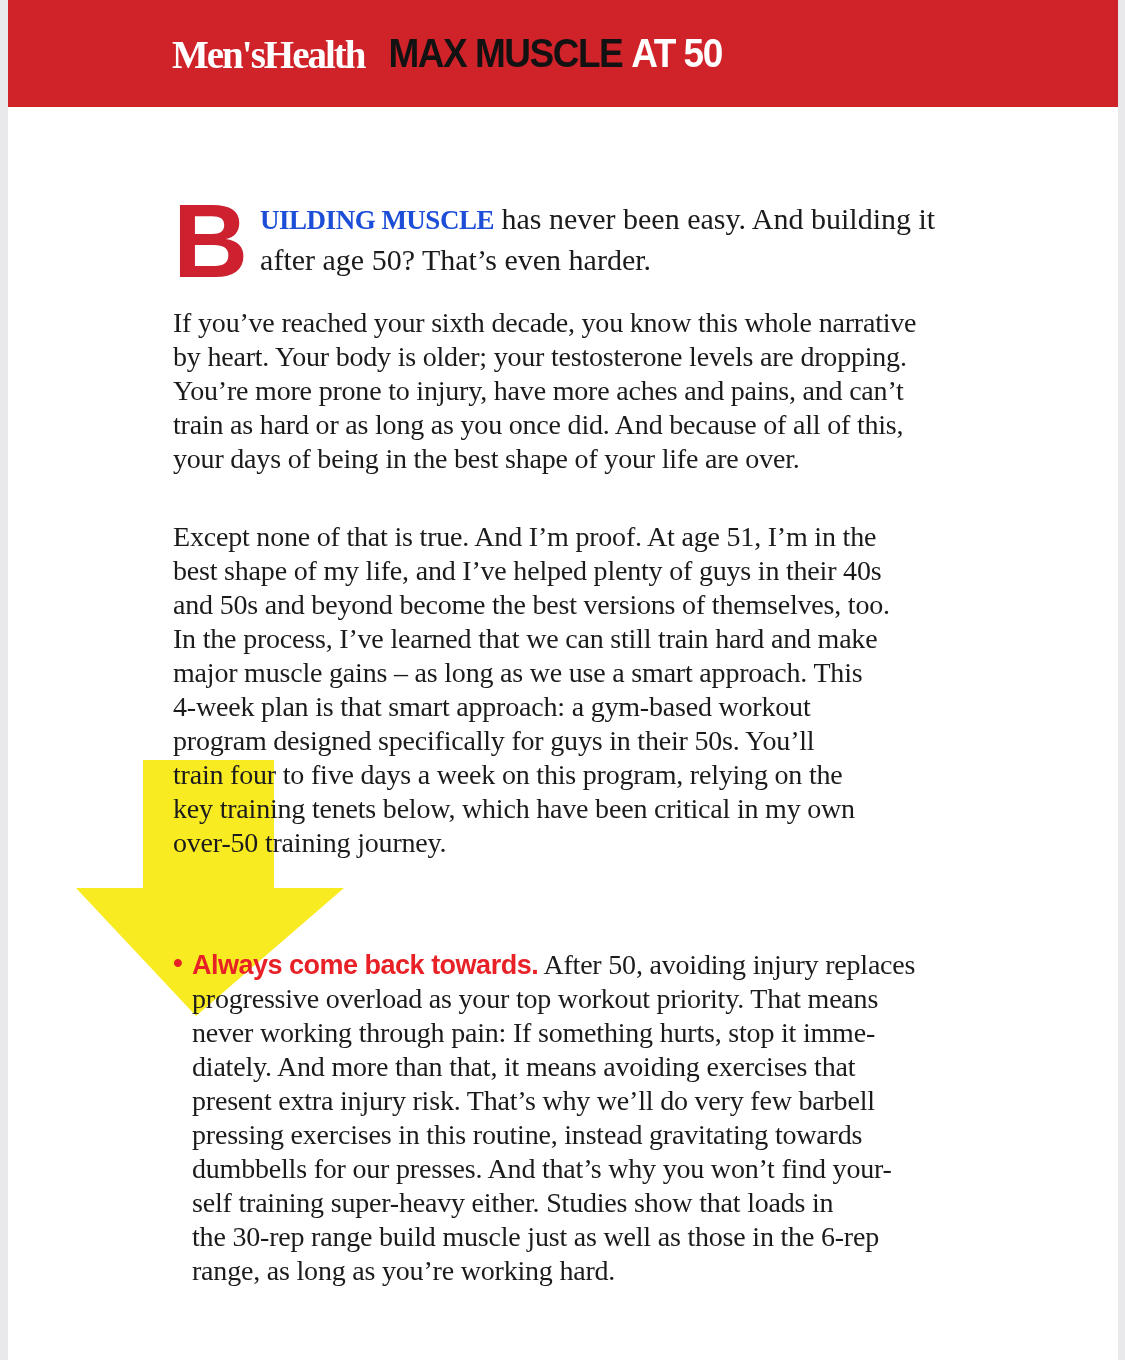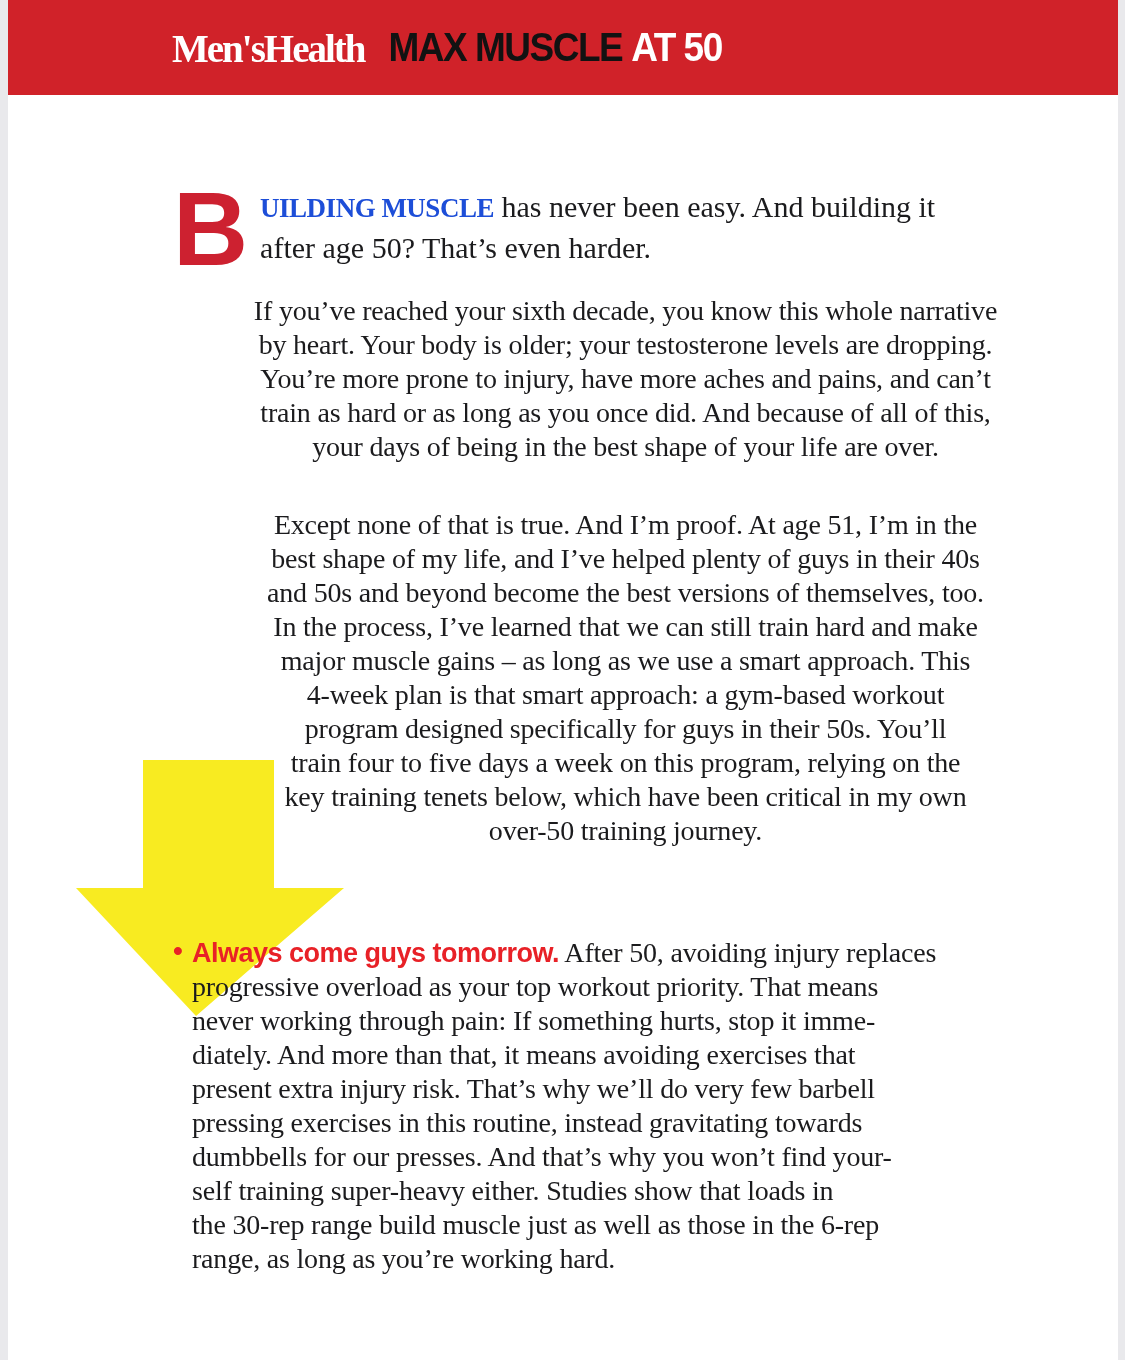--- a/index.html
+++ b/index.html
@@ -23,7 +23,7 @@
   .masthead {
     position: relative;
     z-index: 2;
-    height: 95px;
+    height: 107px;
     background: #d02229;
     display: flex;
     align-items: center;

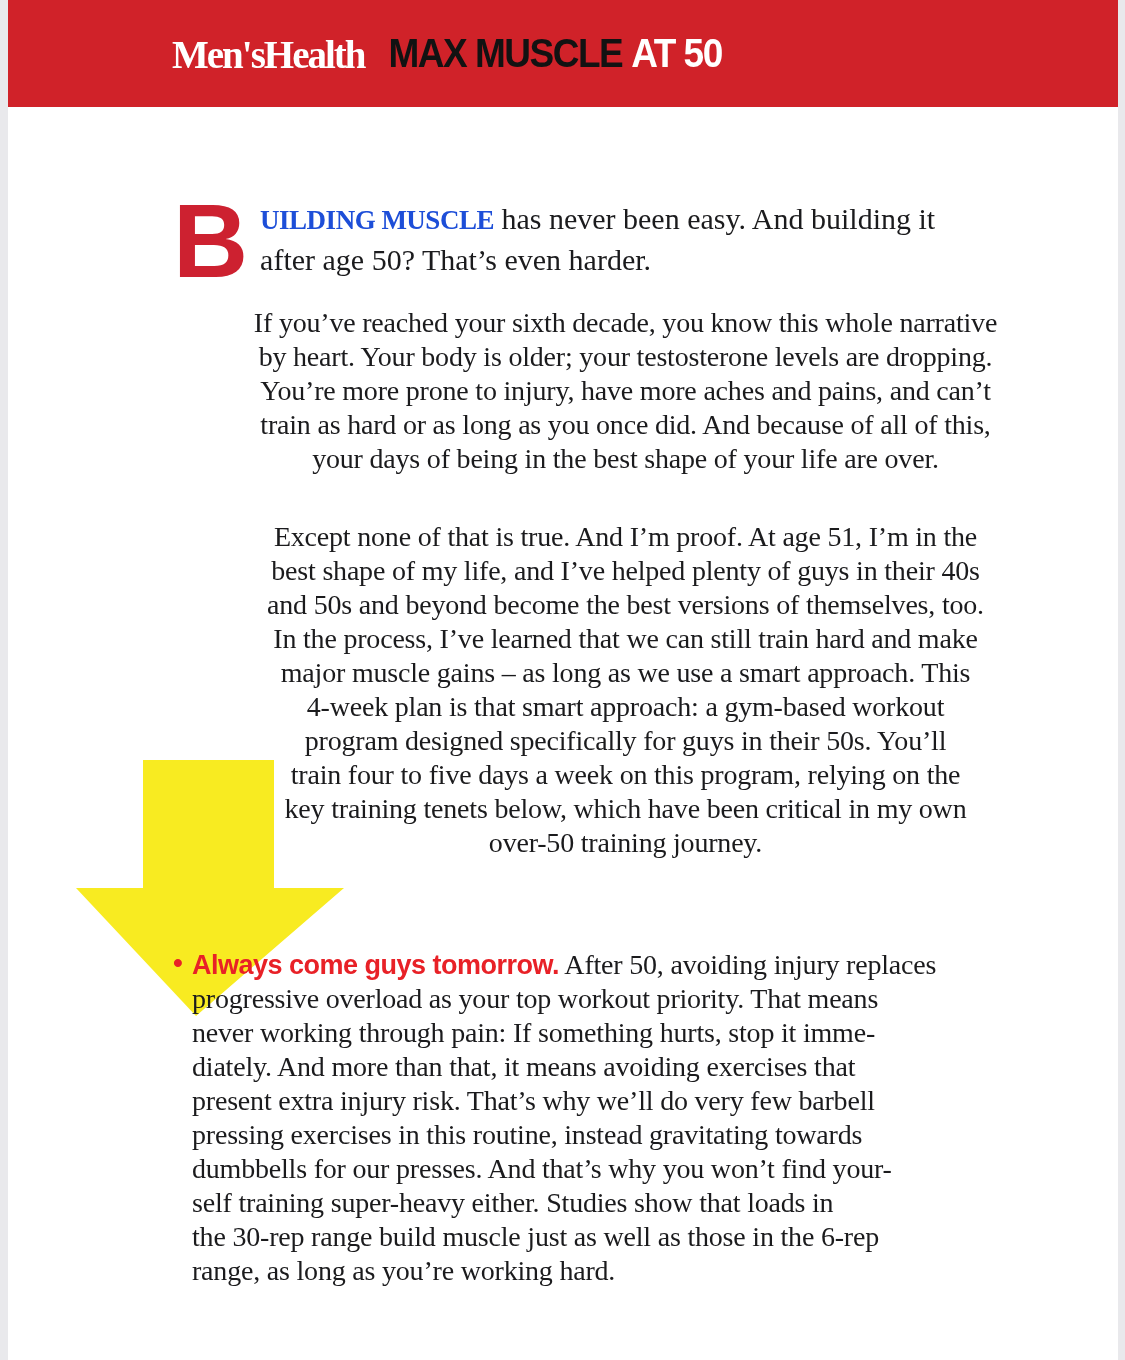--- a/index.html
+++ b/index.html
@@ -92,7 +92,6 @@
     line-height: 34px;
     letter-spacing: -0.2px;
     margin: 0;
-    text-align: center;
   }
   .para-1 { margin-top: 26px; clear: none; }
   .para-2 { margin-top: 44px; }

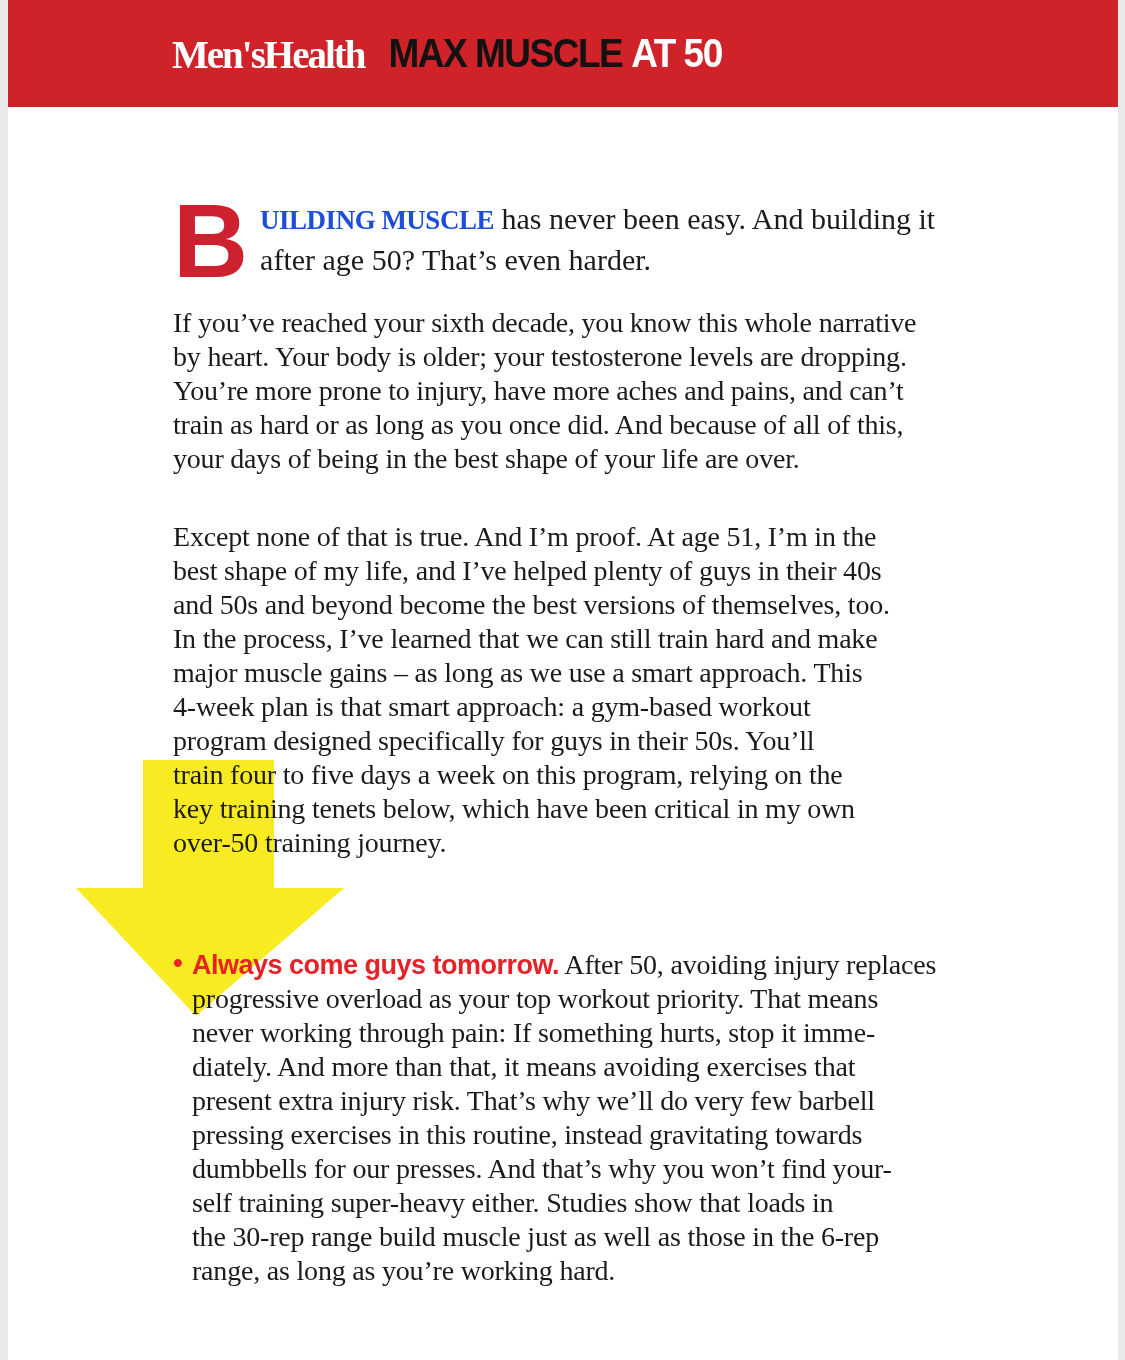--- a/index.html
+++ b/index.html
@@ -163,7 +163,7 @@
 
     <div class="bullet-item">
       <span class="bullet-marker">•</span>
-      <span class="bullet-head">Always come guys tomorrow.</span><span class="preline"> After 50, avoiding injury replaces
+      <span class="bullet-head">Always come back towards.</span><span class="preline"> After 50, avoiding injury replaces
 progressive overload as your top workout priority. That means
 never working through pain: If something hurts, stop it imme-
 diately. And more than that, it means avoiding exercises that

